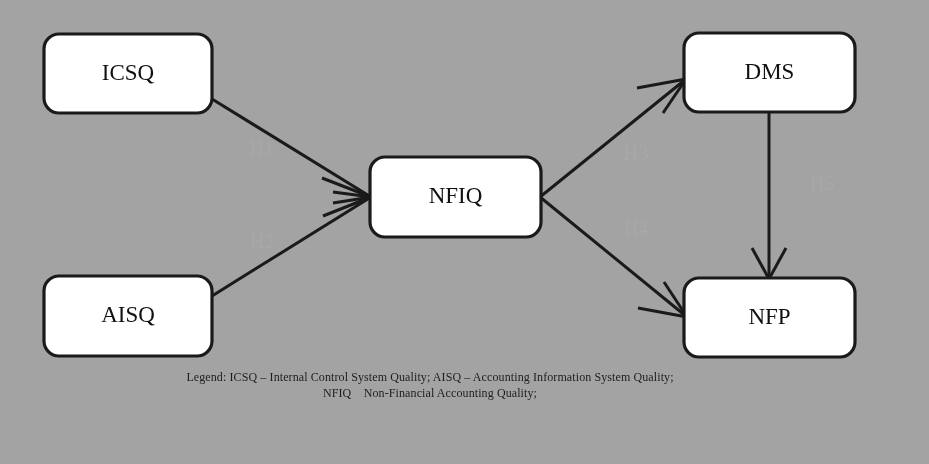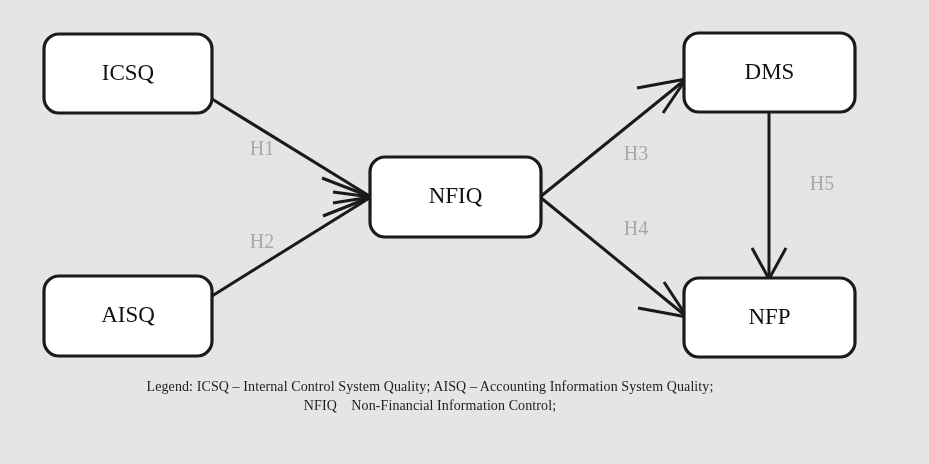--- a/index.html
+++ b/index.html
@@ -11,7 +11,7 @@
     position: relative;
     width: 929px;
     height: 464px;
-    background: #e5e5e5;
+    background: #a3a3a3;
     overflow: hidden;
     font-family: "Liberation Serif", "DejaVu Serif", serif;
   }

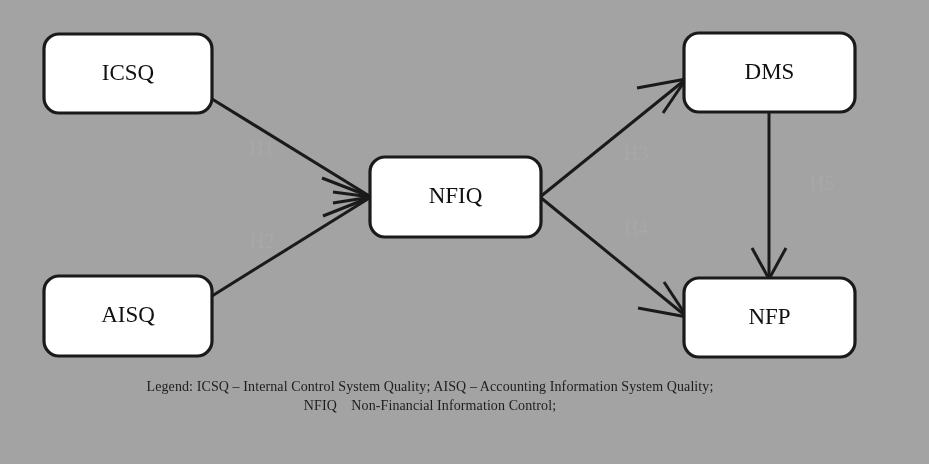--- a/index.html
+++ b/index.html
@@ -56,11 +56,11 @@
   #legend {
     position: absolute;
     left: 0;
-    top: 378px;
+    top: 370px;
     width: 860px;
     text-align: center;
     font-family: "Liberation Serif", "DejaVu Serif", serif;
-    font-size: 14px;
+    font-size: 12px;
     color: #1d1d1d;
     line-height: 1.33;
     letter-spacing: 0.1px;

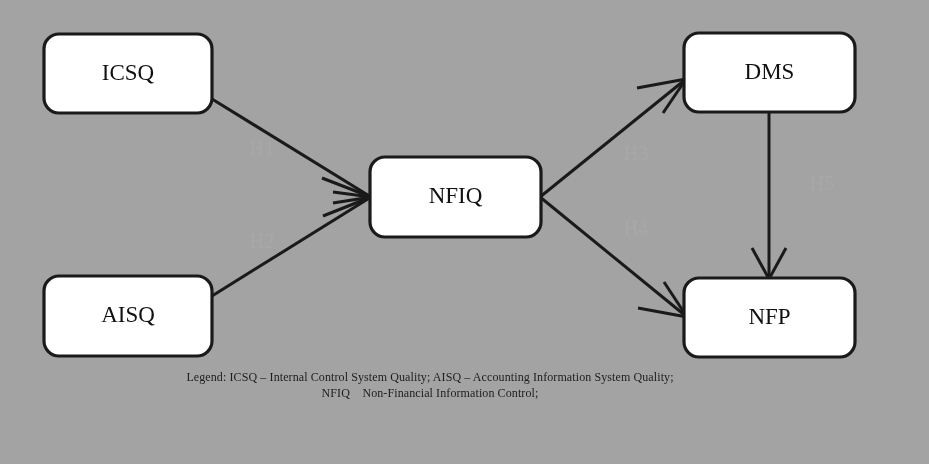--- a/index.html
+++ b/index.html
@@ -142,7 +142,7 @@
 
   <div id="legend">
     <span class="legend-line">Legend: ICSQ – Internal Control System Quality; AISQ – Accounting Information System Quality;</span>
-    <span class="legend-line">NFIQ    Non-Financial Information Control;</span>
+    <span class="legend-line">NFIQ    Non-Financial Accounting Quality;</span>
   </div>
 
 </div>

